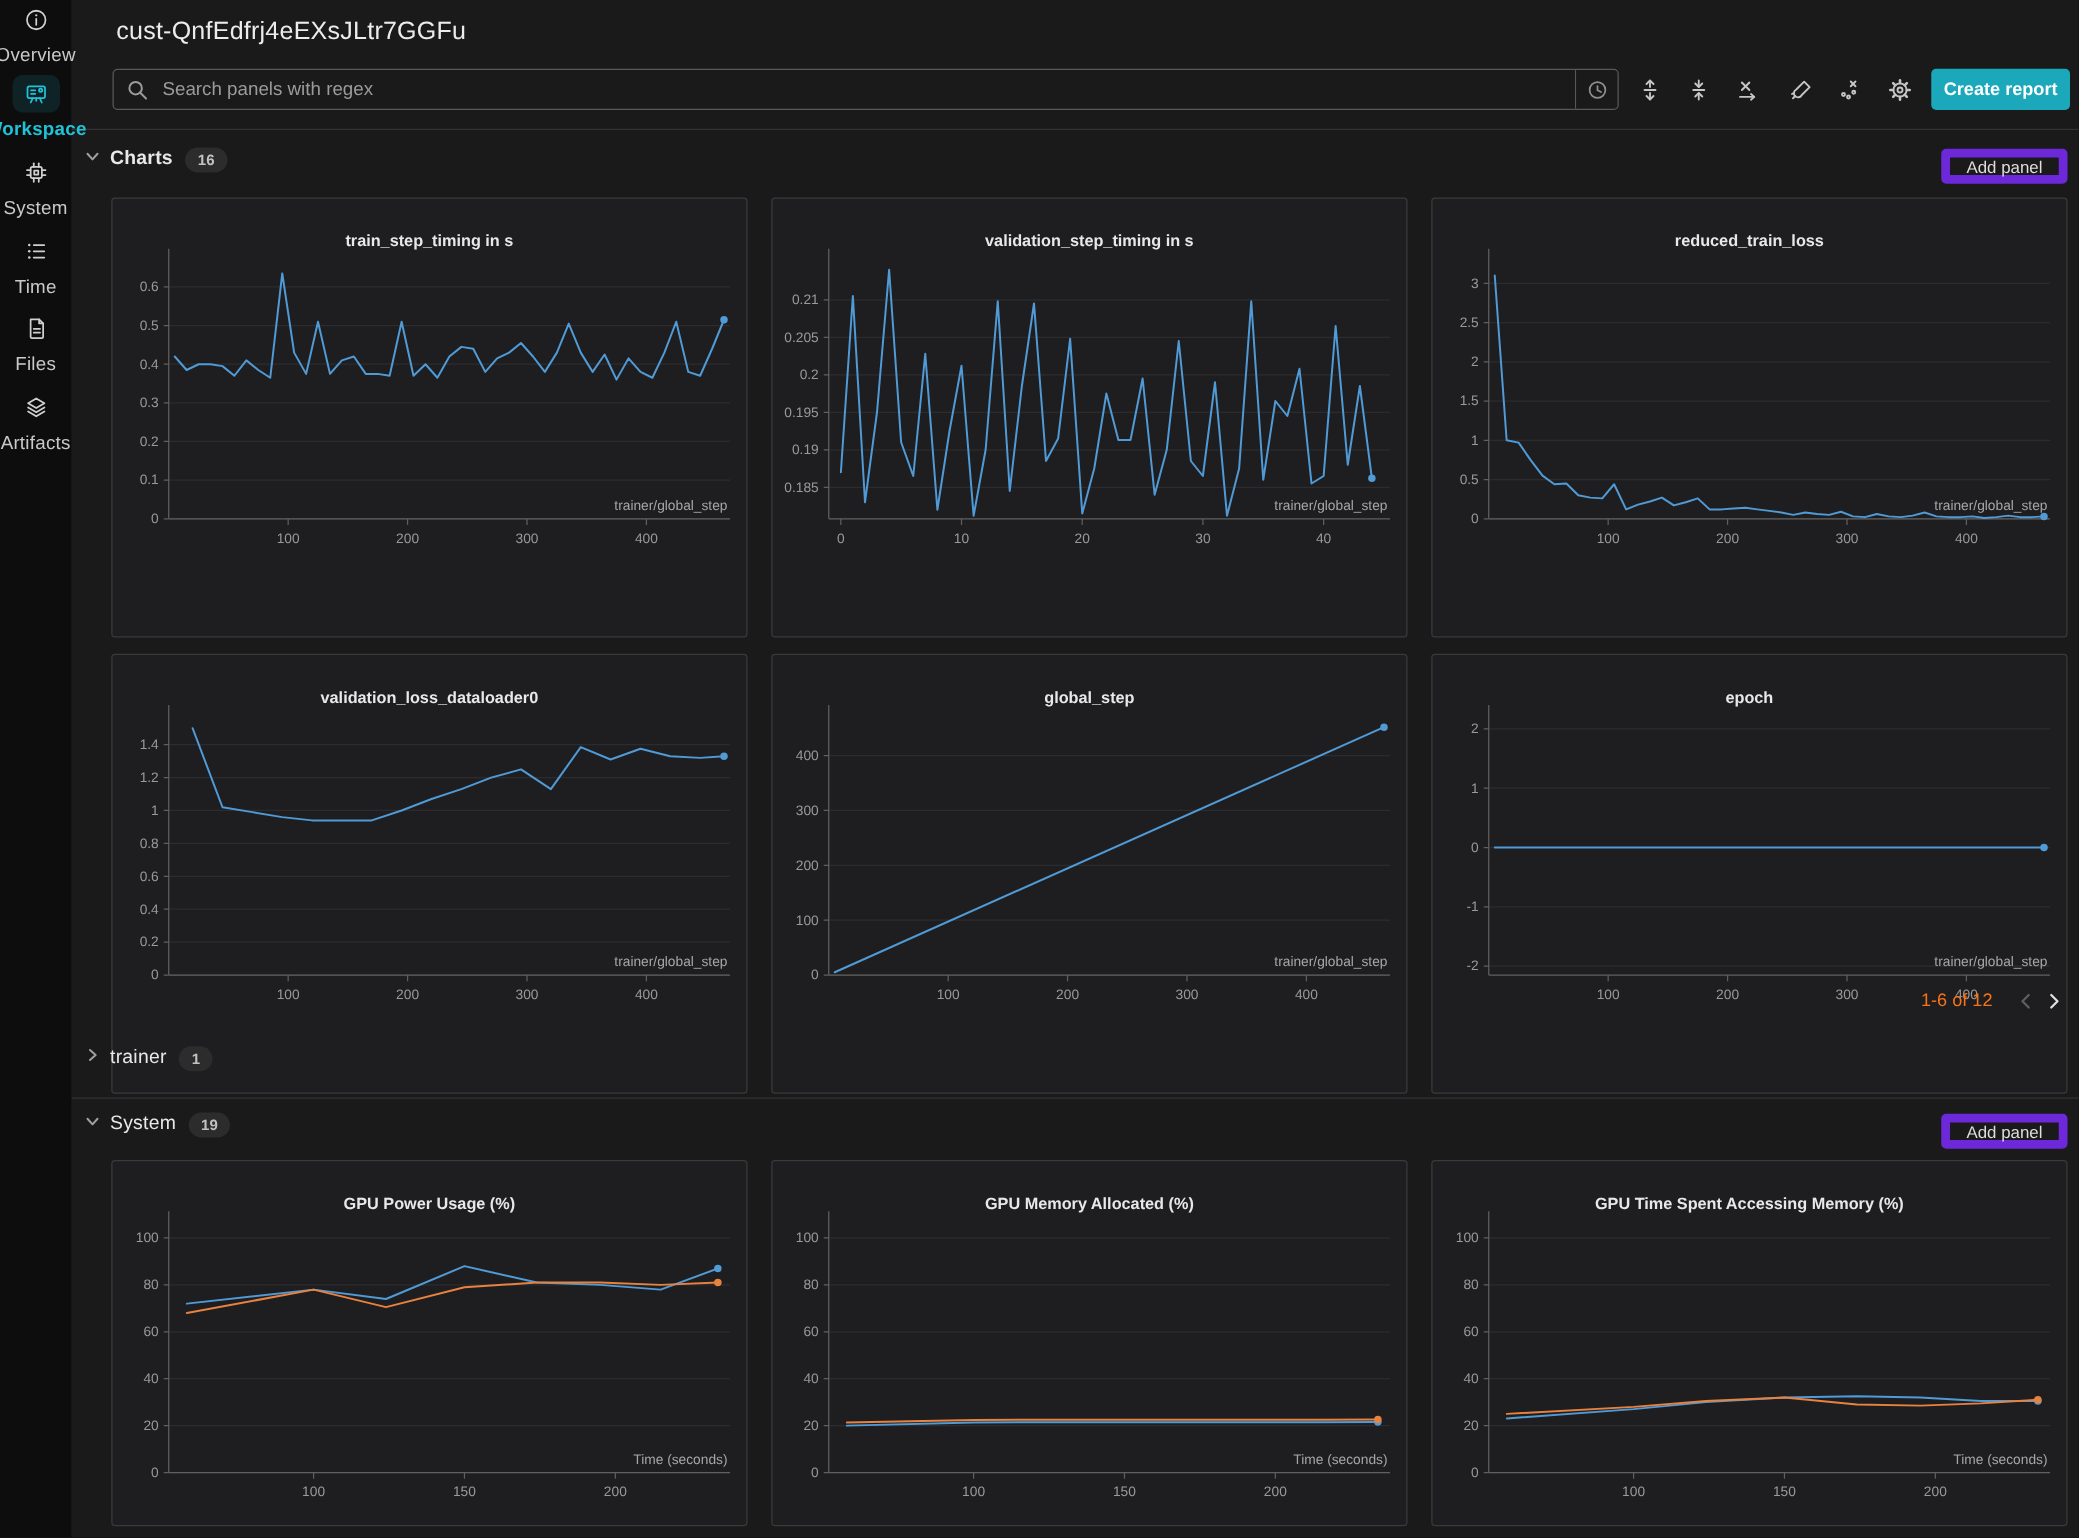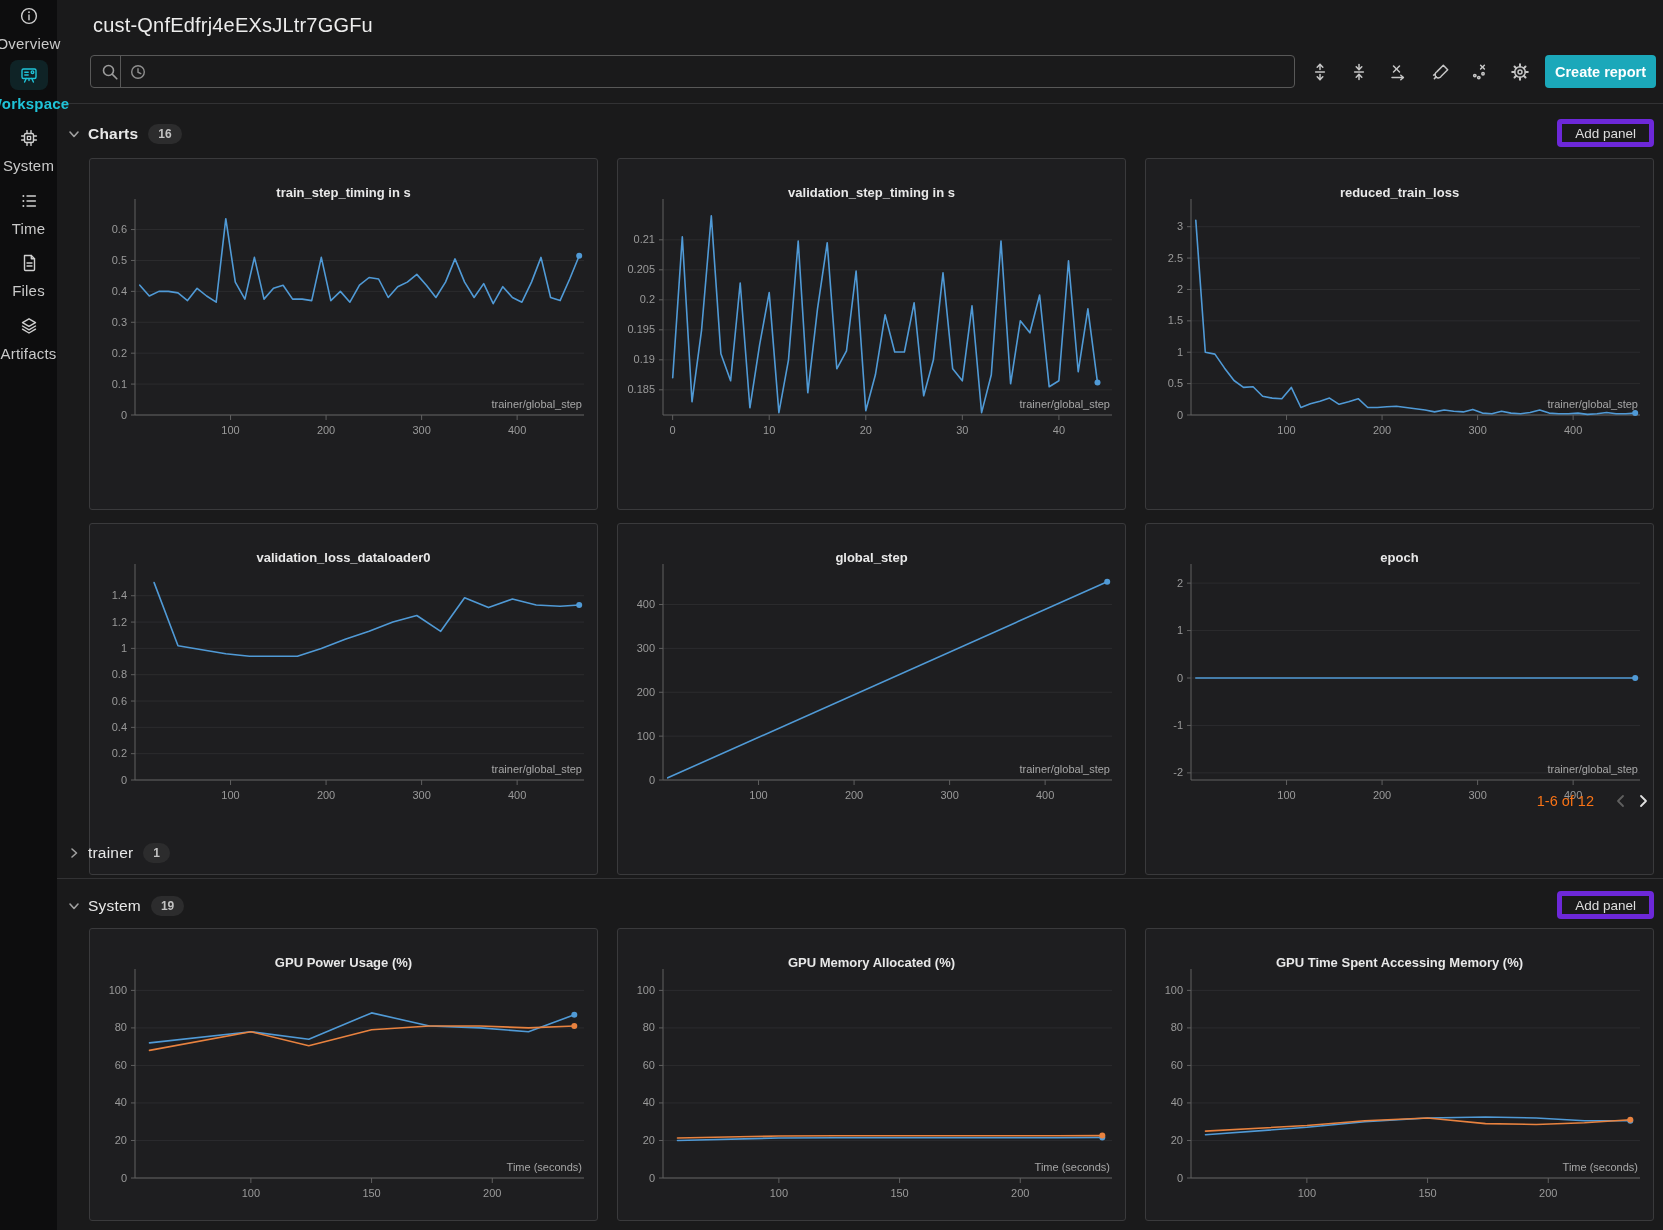--- a/index.html
+++ b/index.html
@@ -169,6 +169,7 @@
       <circle cx="8.5" cy="8.5" r="5"></circle>
         <line x1="12.4" y1="12.4" x2="16.8" y2="16.8"></line>
     </svg>
+    <input id="search-input" type="text" placeholder="Search panels with regex" style="">
     <div id="history-btn">
       <svg width="20" height="20" viewBox="0 0 20 20">
         <circle cx="10" cy="10" r="6.3"></circle>

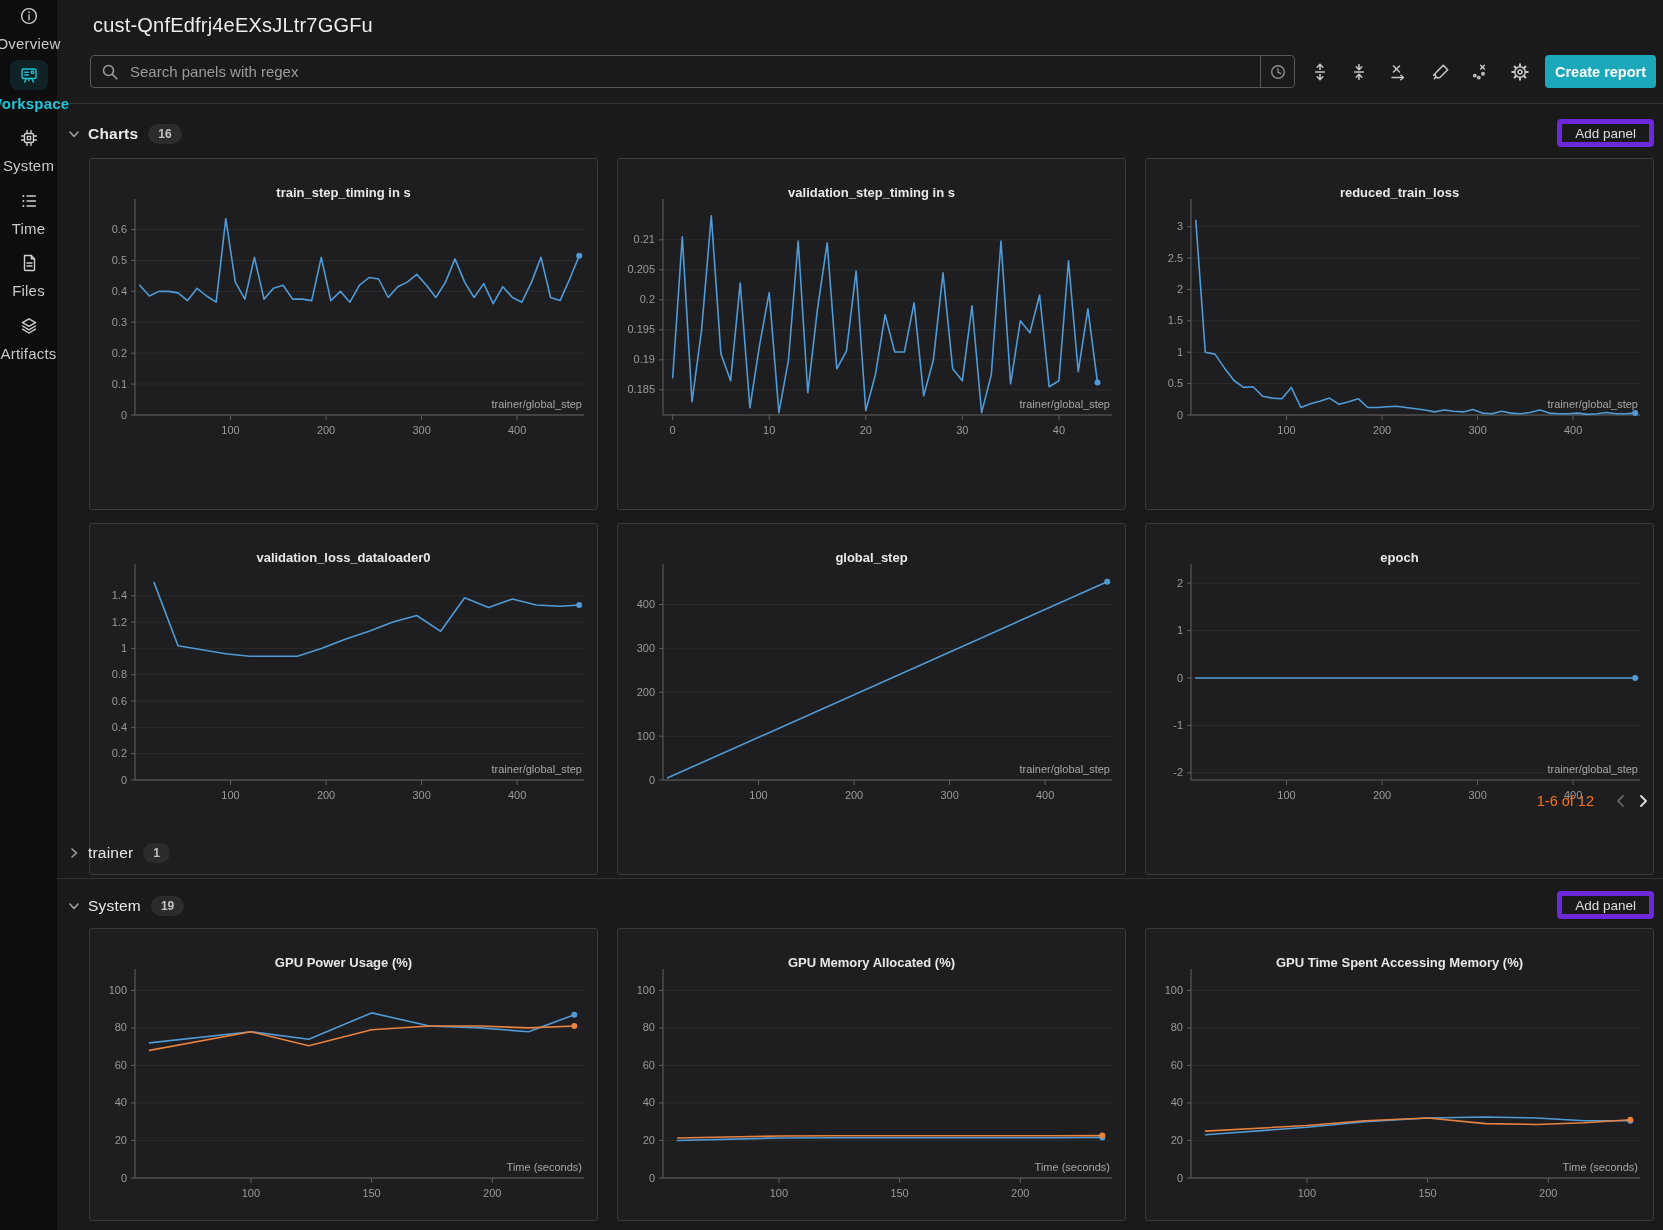--- a/index.html
+++ b/index.html
@@ -41,7 +41,7 @@
   .hdivider{position:absolute;left:0;width:1606px;height:1px;background:#323234;}
 
   
-  .sec-head{position:absolute;left:10px;display:flex;align-items:center;cursor:pointer;}
+  .sec-head{position:absolute;left:10px;display:flex;align-items:flex-start;cursor:pointer;}
   .sec-chev{width:14px;height:14px;margin-right:7px;display:flex;align-items:center;justify-content:center;}
   .sec-chev svg{stroke:#a0a0a0;fill:none;stroke-width:1.6;stroke-linecap:round;stroke-linejoin:round;}
   .sec-label{font-size:15.5px;font-weight:bold;color:#e8e8e8;letter-spacing:.2px;}

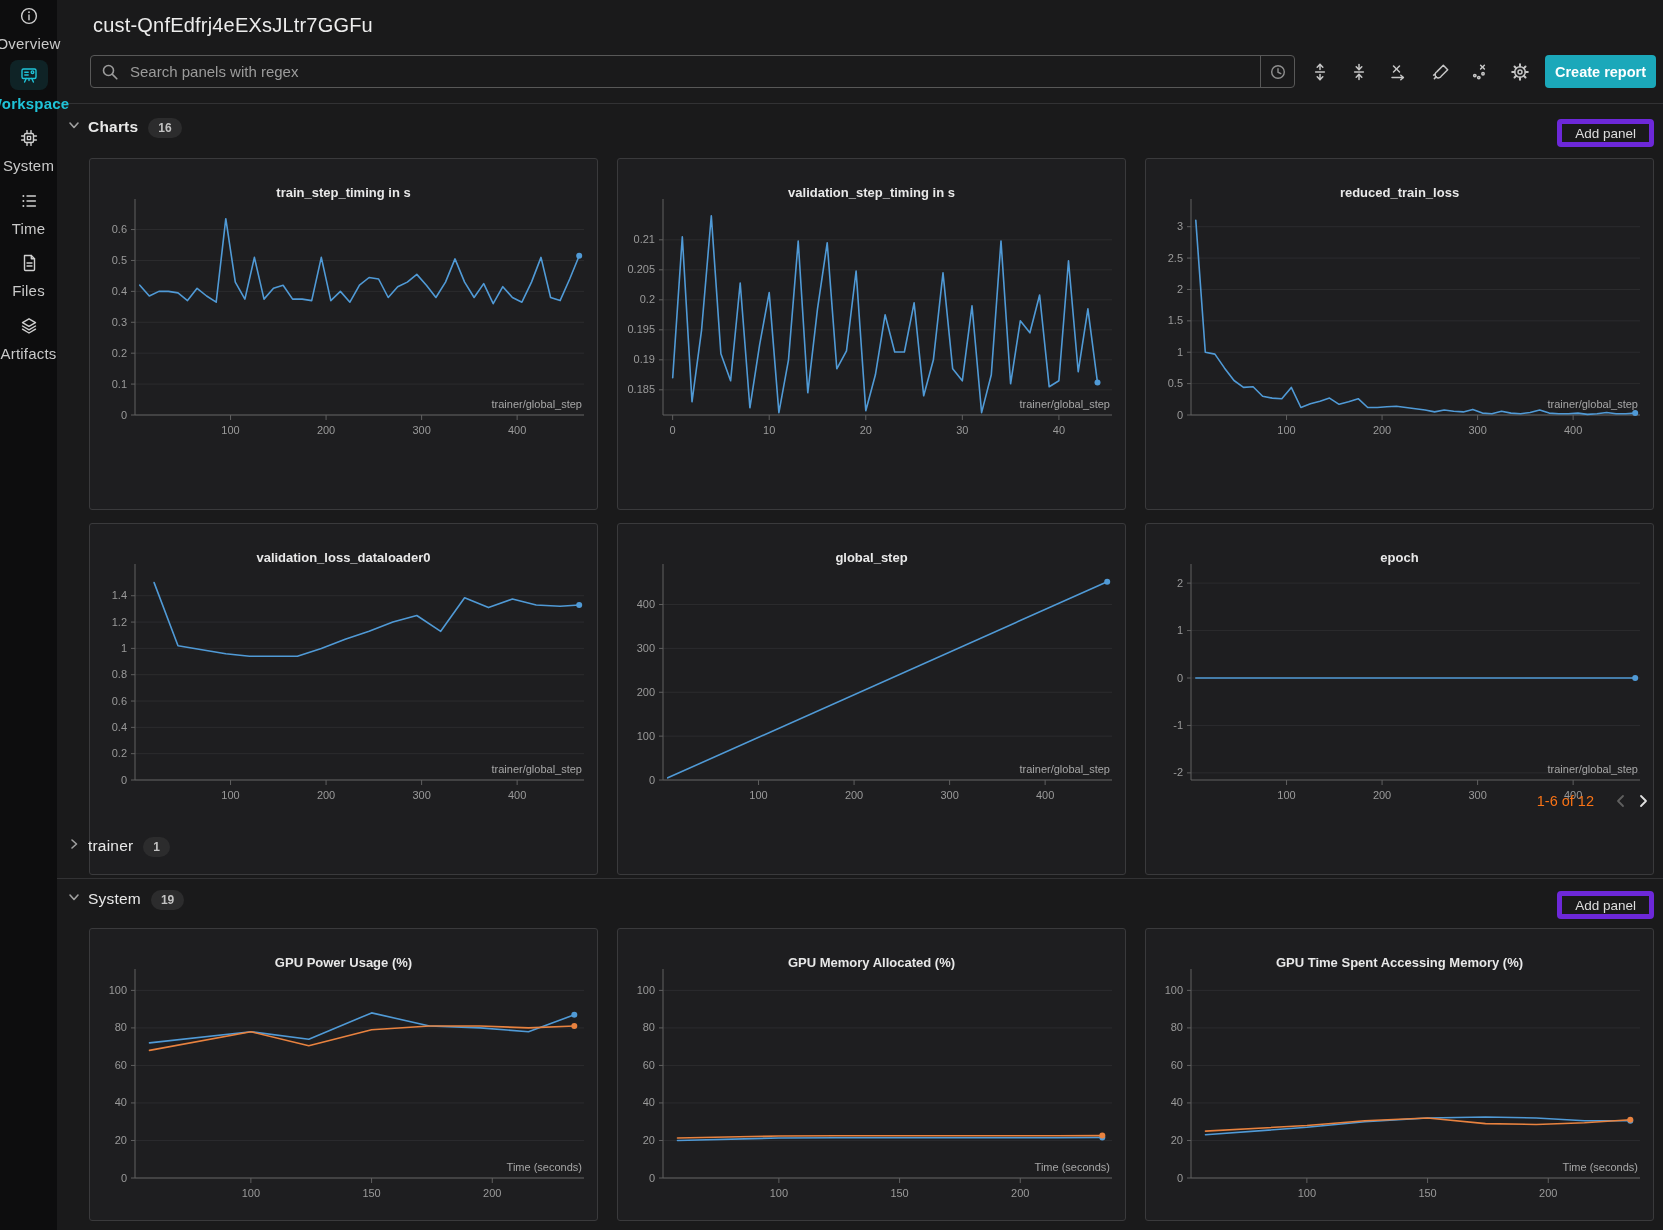--- a/index.html
+++ b/index.html
@@ -48,7 +48,7 @@
   .sec-badge{margin-left:10px;background:#2c2c2d;color:#c2c2c2;font-size:12px;font-weight:bold;
              border-radius:10px;padding:3px 10px;}
   .add-panel{position:absolute;right:9px;height:28px;padding:0 13px;background:transparent;color:#dedede;
-             font-size:13.5px;border:5px solid #6d28d9;border-radius:4px;cursor:pointer;
+             font-size:13.5px;border:7px solid #6d28d9;border-radius:4px;cursor:pointer;
              font-family:"Liberation Sans",sans-serif;}
 
   

